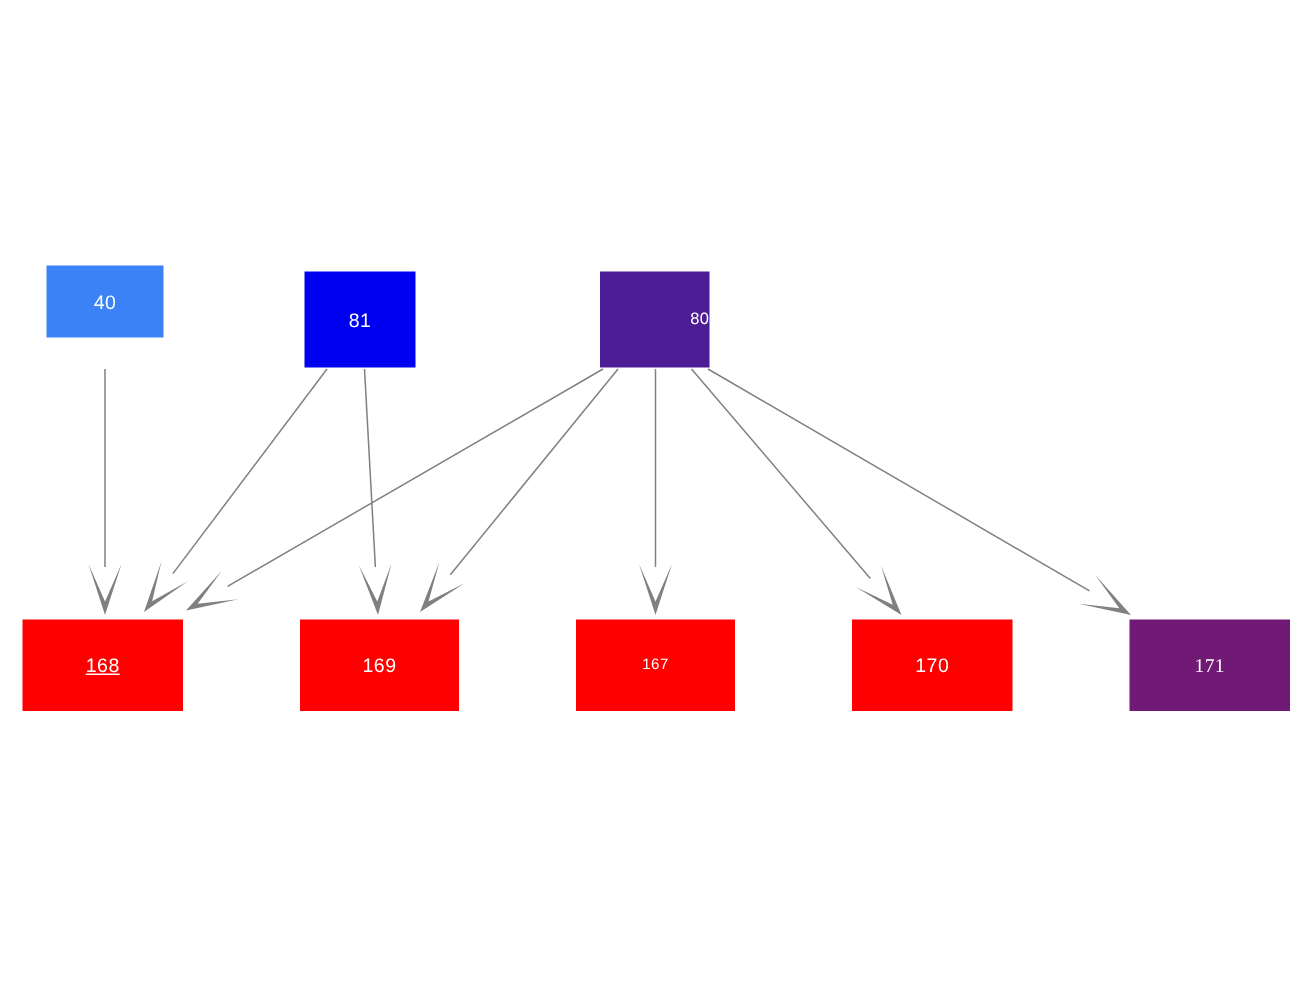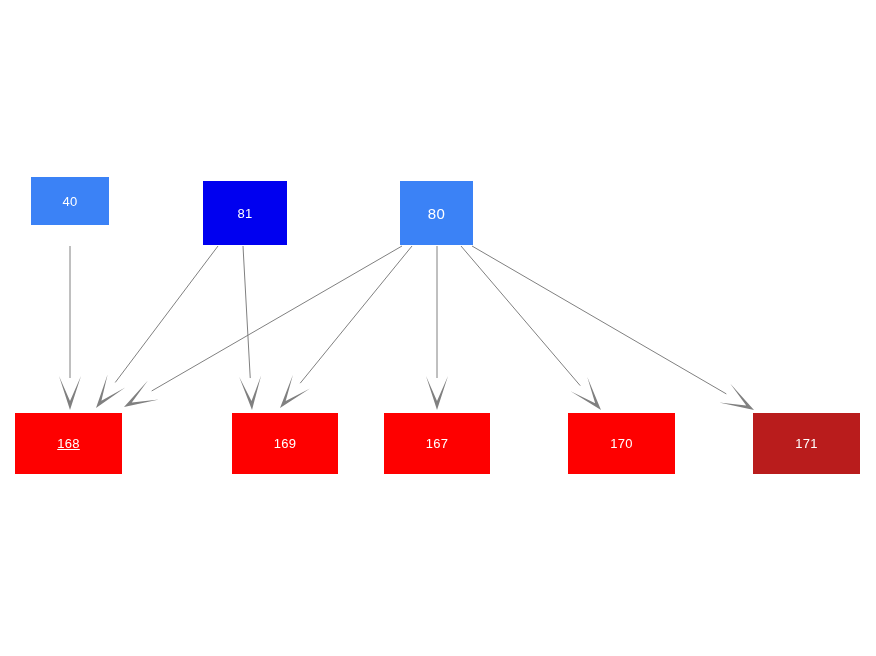--- a/index.html
+++ b/index.html
@@ -85,7 +85,7 @@
       <div class="node" style="left: 31px; top: 177px; width: 78px; height: 48px; background: #3b82f6; color: rgb(255, 255, 255); font-size: 13px;">
         <span class="node-label">40</span>
       </div>
-      <div class="node" style="left: 203px; top: 181px; width: 84px; height: 64px; background: rgb(0, 0, 240); color: rgb(255, 255, 255); font-size: 13px;">
+      <div class="node" style="left: 203px; top: 181px; width: 74px; height: 64px; background: rgb(0, 0, 240); color: rgb(255, 255, 255); font-size: 13px;">
         <span class="node-label">81</span>
       </div>
       <div class="node" style="left: 400px; top: 181px; width: 73px; height: 64px; background: #3b82f6; color: rgb(255, 255, 255); font-size: 15px;">

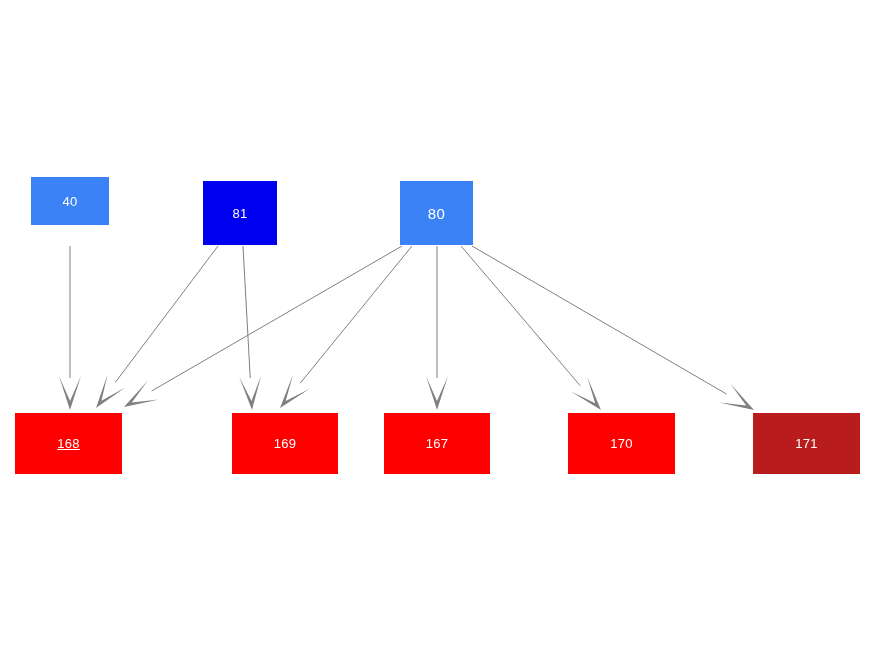--- a/index.html
+++ b/index.html
@@ -88,7 +88,7 @@
       <div class="node" style="left: 203px; top: 181px; width: 74px; height: 64px; background: rgb(0, 0, 240); color: rgb(255, 255, 255); font-size: 13px;">
         <span class="node-label">81</span>
       </div>
-      <div class="node" style="left: 400px; top: 181px; width: 73px; height: 64px; background: #3b82f6; color: rgb(255, 255, 255); font-size: 15px;">
+      <div class="node" style="left: 400px; top: 181px; width: 73px; height: 64px; background: #4c1d95; color: rgb(255, 255, 255); font-size: 11px; justify-content: flex-end;">
         <span class="node-label">80</span>
       </div>
       <div class="node" style="left: 15px; top: 413px; width: 107px; height: 61px; background: rgb(254, 0, 0); color: rgb(255, 255, 255); font-size: 13px; text-decoration: underline;">

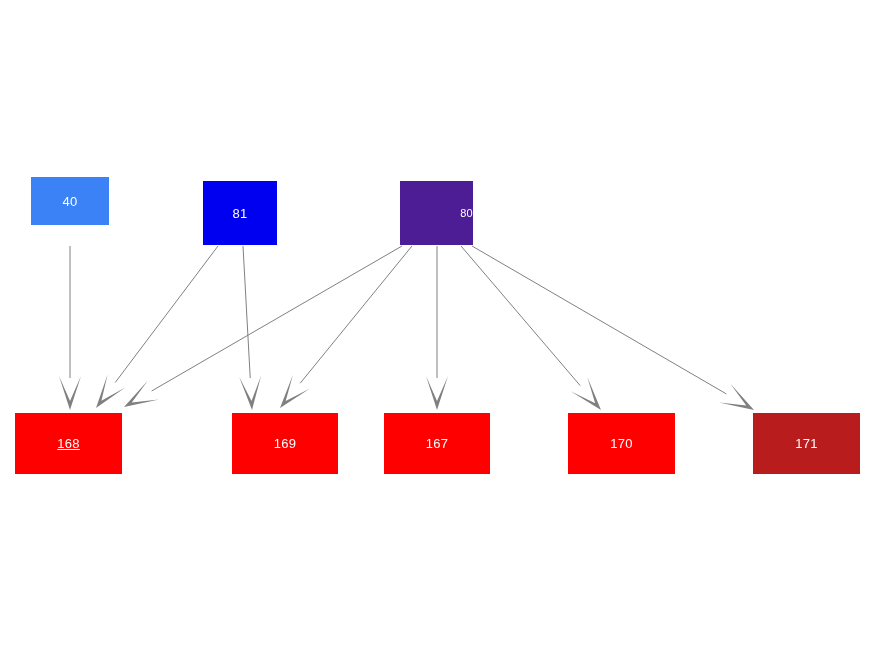--- a/index.html
+++ b/index.html
@@ -94,7 +94,7 @@
       <div class="node" style="left: 15px; top: 413px; width: 107px; height: 61px; background: rgb(254, 0, 0); color: rgb(255, 255, 255); font-size: 13px; text-decoration: underline;">
         <span class="node-label">168</span>
       </div>
-      <div class="node" style="left: 200px; top: 413px; width: 106px; height: 61px; background: rgb(254, 0, 0); color: rgb(255, 255, 255); font-size: 13px; margin-left: 32px;">
+      <div class="node" style="left: 200px; top: 413px; width: 106px; height: 61px; background: rgb(254, 0, 0); color: rgb(255, 255, 255); font-size: 13px;">
         <span class="node-label">169</span>
       </div>
       <div class="node" style="left: 384px; top: 413px; width: 106px; height: 61px; background: rgb(254, 0, 0); color: rgb(255, 255, 255); font-size: 13px;">

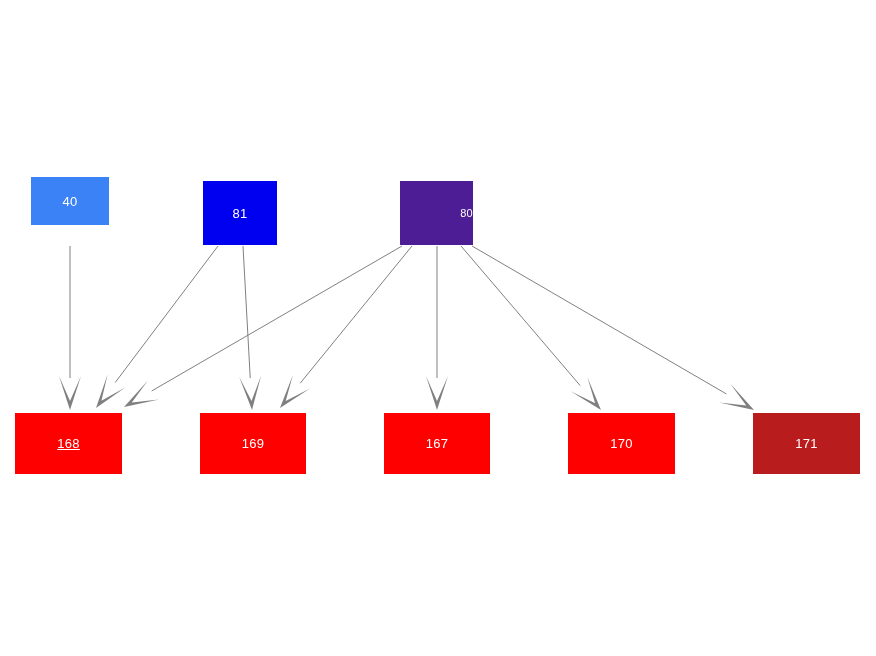--- a/index.html
+++ b/index.html
@@ -97,7 +97,7 @@
       <div class="node" style="left: 200px; top: 413px; width: 106px; height: 61px; background: rgb(254, 0, 0); color: rgb(255, 255, 255); font-size: 13px;">
         <span class="node-label">169</span>
       </div>
-      <div class="node" style="left: 384px; top: 413px; width: 106px; height: 61px; background: rgb(254, 0, 0); color: rgb(255, 255, 255); font-size: 13px;">
+      <div class="node" style="left: 384px; top: 413px; width: 106px; height: 61px; background: rgb(254, 0, 0); color: rgb(255, 255, 255); font-size: 10px;">
         <span class="node-label">167</span>
       </div>
       <div class="node" style="left: 568px; top: 413px; width: 107px; height: 61px; background: rgb(254, 0, 0); color: rgb(255, 255, 255); font-size: 13px; text-align: center;">

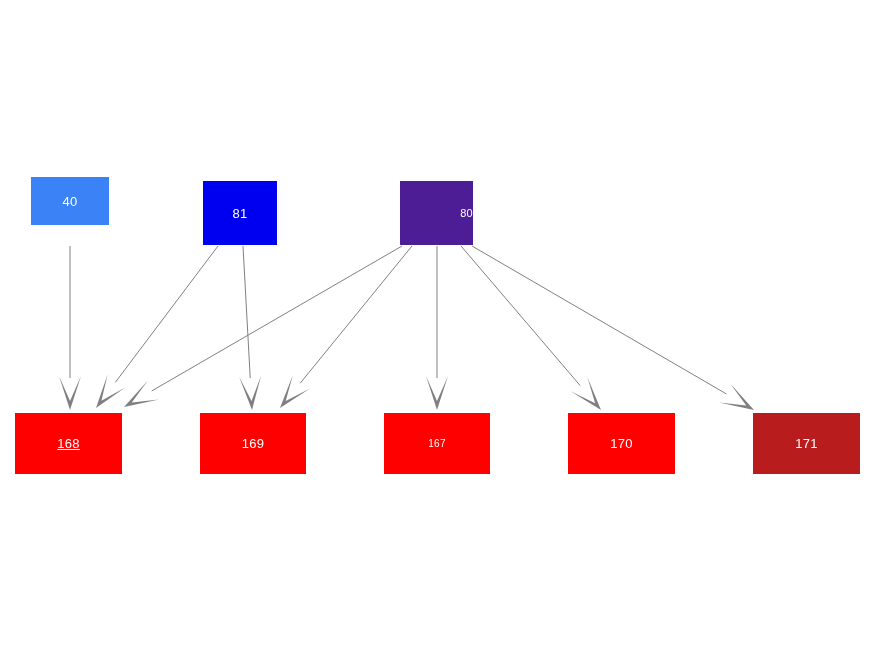--- a/index.html
+++ b/index.html
@@ -103,7 +103,7 @@
       <div class="node" style="left: 568px; top: 413px; width: 107px; height: 61px; background: rgb(254, 0, 0); color: rgb(255, 255, 255); font-size: 13px; text-align: center;">
         <span class="node-label">170</span>
       </div>
-      <div class="node" style="left: 753px; top: 413px; width: 107px; height: 61px; background: #b91c1c; color: rgb(255, 255, 255); font-size: 13px;">
+      <div class="node" style="left: 753px; top: 413px; width: 107px; height: 61px; background: #701a75; color: rgb(255, 255, 255); font-size: 13px; font-family: Liberation Serif, serif;">
         <span class="node-label">171</span>
       </div>
     </div>

